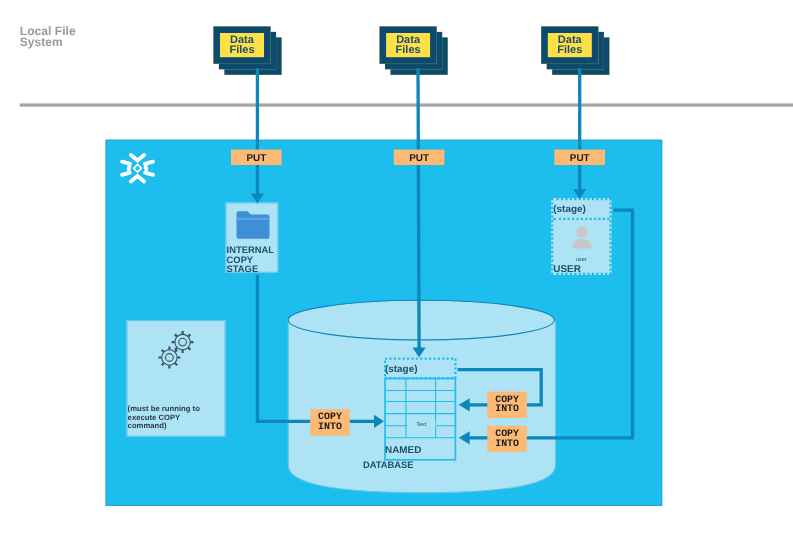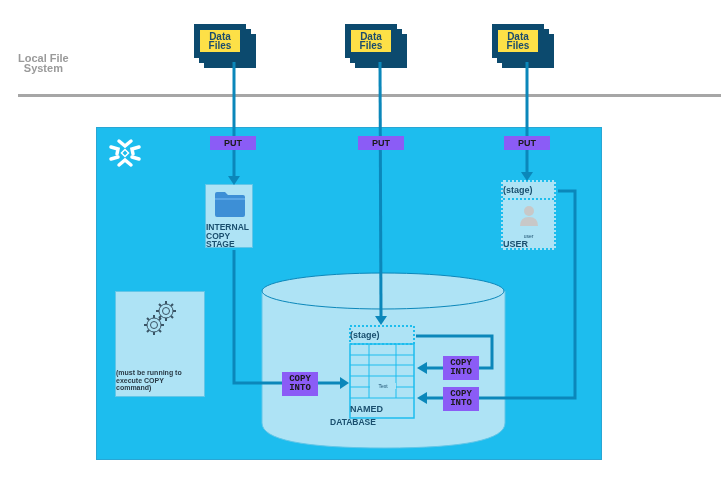--- a/index.html
+++ b/index.html
@@ -5,7 +5,7 @@
   html, body { margin:0; padding:0; background:#ffffff; }
   body { width:721px; height:491px; position:relative; overflow:hidden; font-family:"Liberation Sans", sans-serif; }
   .abs { position:absolute; }
-  .lfs { left:18px; top:53px; color:#9a9a9a; font-weight:bold; font-size:11px; line-height:10px;text-align:center; }
+  .lfs { left:18px; top:24px; color:#9a9a9a; font-weight:bold; font-size:11px; line-height:10px; }
   .divider { left:18px; top:94px; width:703px; height:3px; background:#a6a6a6; }
   .df { width:58px; height:40px; }
   .df .sheet { position:absolute; width:52px; height:34px; background:#fde047; border:6px solid #0c4a6e; box-sizing:border-box; }

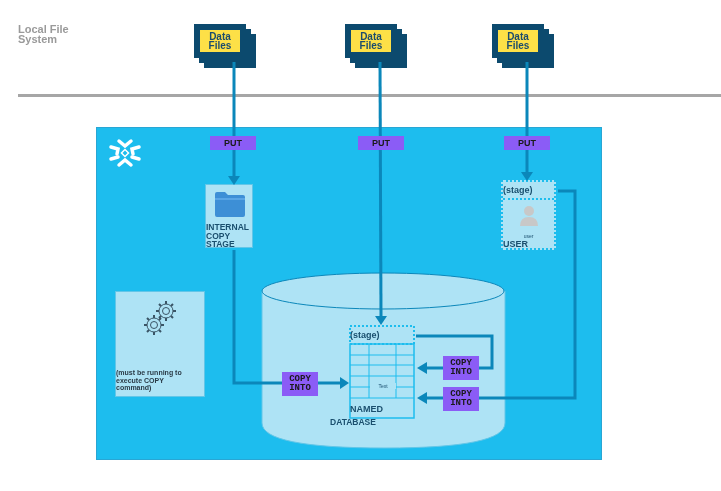--- a/index.html
+++ b/index.html
@@ -13,7 +13,7 @@
   .df .s2 { left:5px; top:5px; }
   .df .s1 { left:0; top:0; display:flex; align-items:center; justify-content:center; text-align:center; color:#1c4c6c; font-weight:bold; font-size:10px; line-height:9px; }
   .sf { left:96px; top:127px; width:506px; height:333px; background:#1dbdee; border:1px solid #29a6d4; box-sizing:border-box; }
-  .label-box { background:#8b5cf6; color:#1a1a1a; font-weight:bold; font-size:9px; text-align:center; }
+  .label-box { background:#fdba74; color:#1a1a1a; font-weight:bold; font-size:9px; text-align:center; }
   .put { width:46px; height:14px; line-height:14px; }
   .copy { width:36px; height:24px; font-size:9px; line-height:9px; display:flex; align-items:center; justify-content:center;font-family:Liberation Mono, monospace; }
   .pale { background:#aee3f5; border:1px solid #62c6e8; box-sizing:border-box; }

